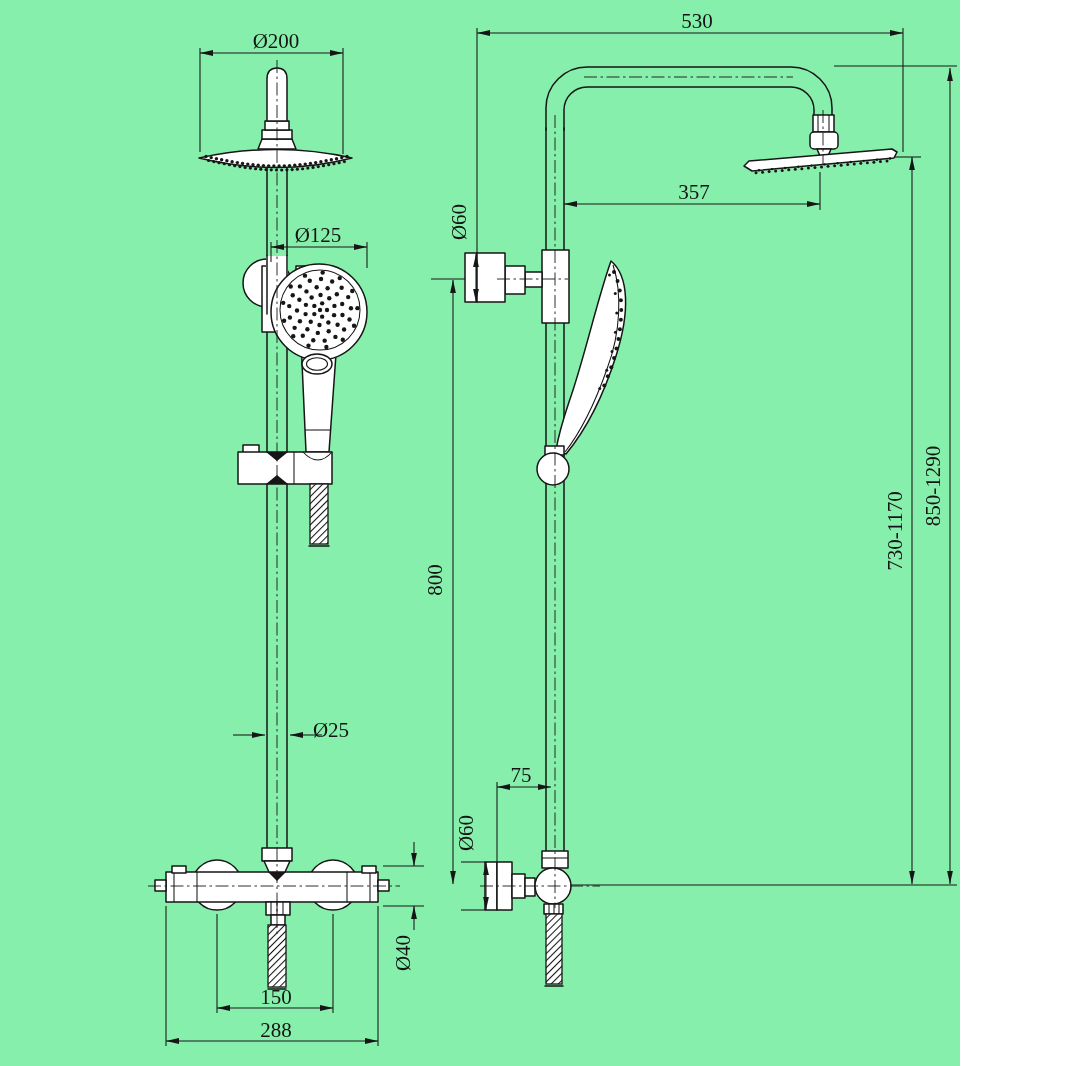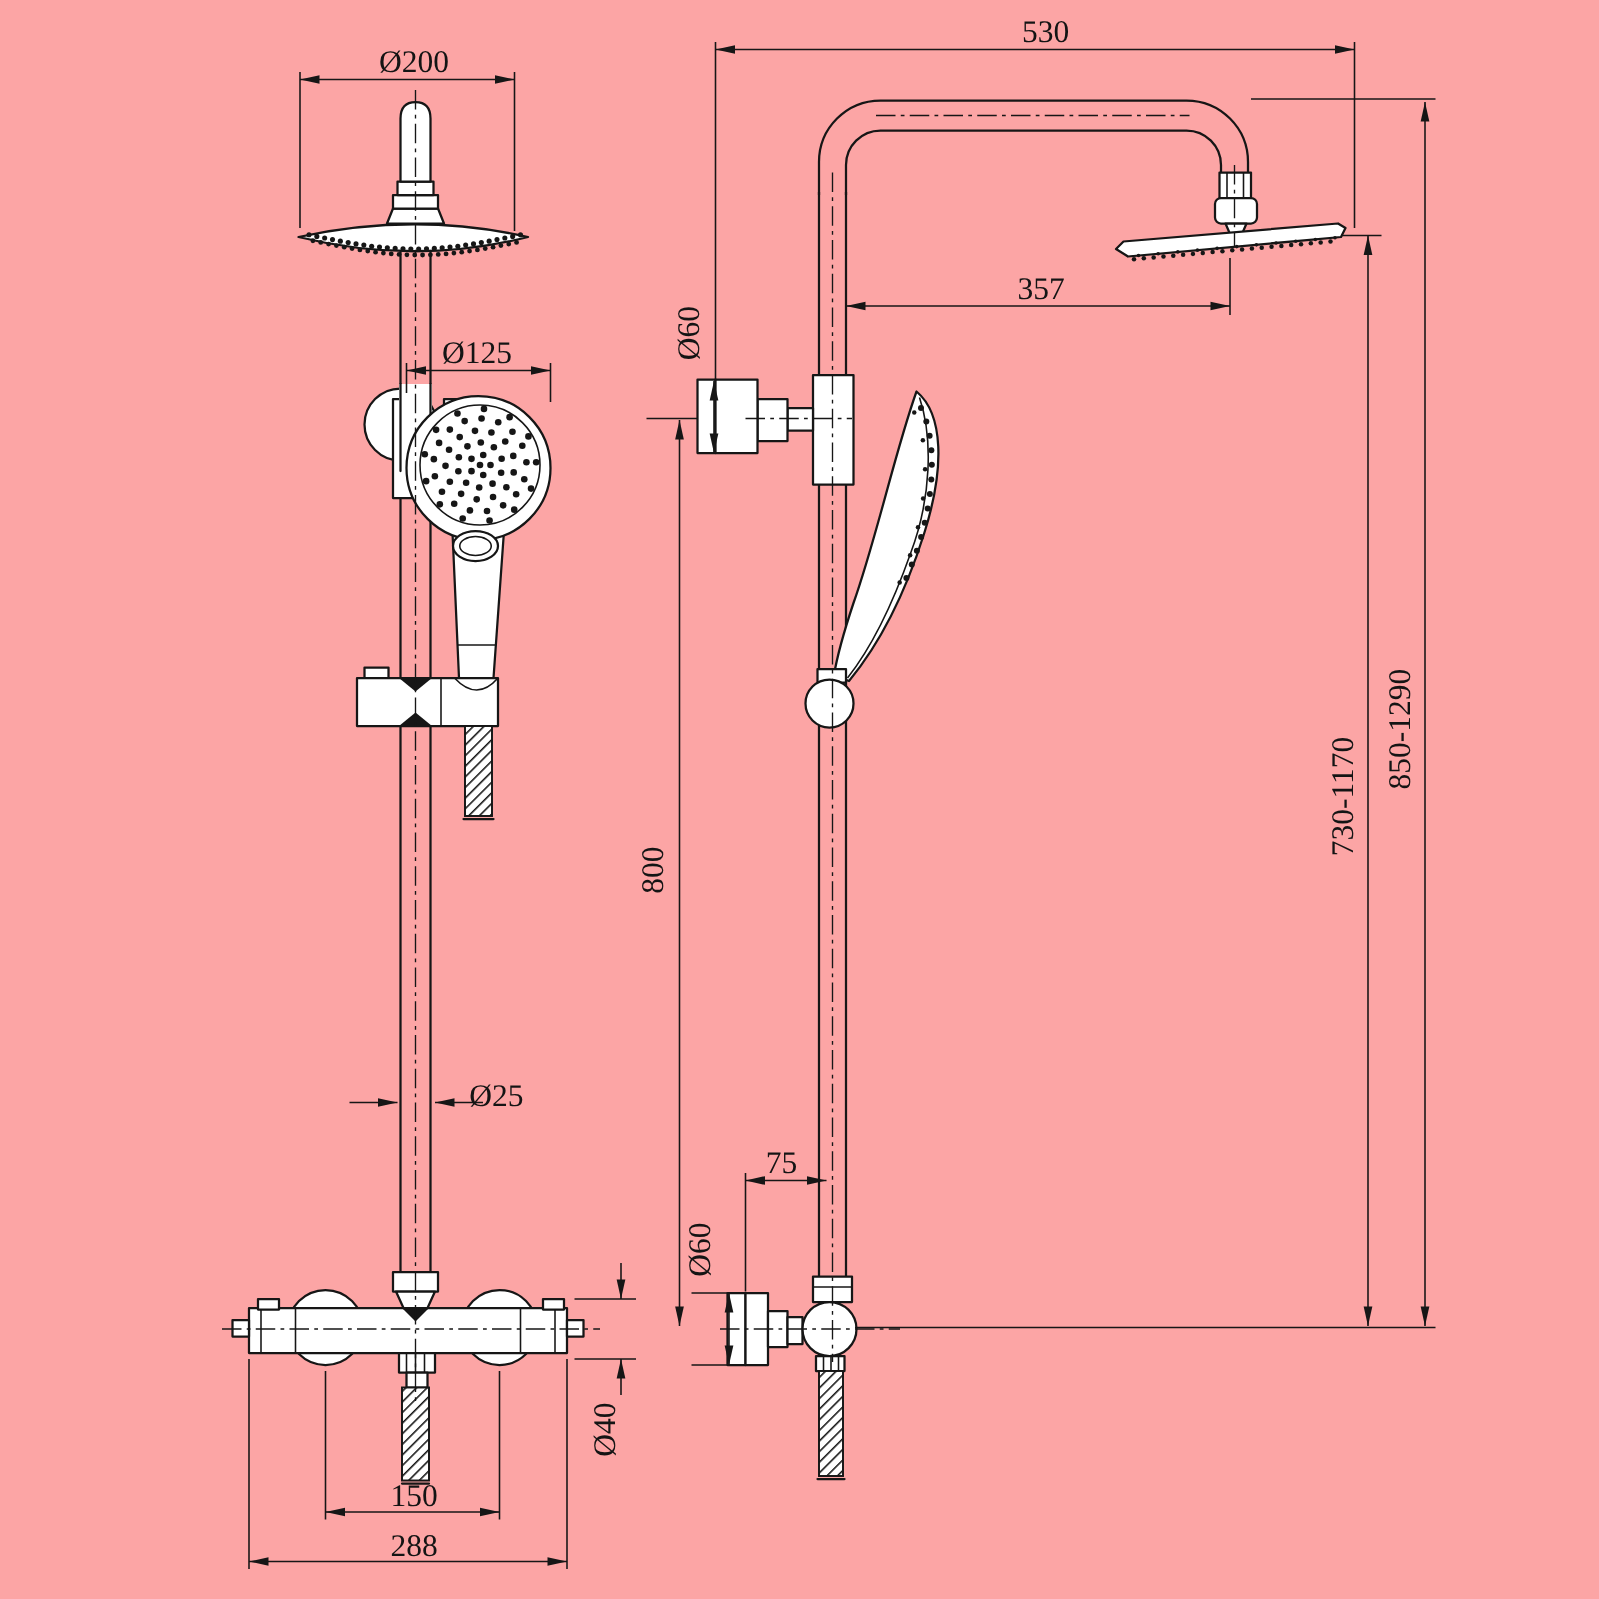--- a/index.html
+++ b/index.html
@@ -3,7 +3,7 @@
 <meta charset="utf-8">
 <style>
   html,body{margin:0;padding:0;background:#fff;}
-  .stage{width:1066px;height:1066px;background:#fca5a5;position:relative;overflow:hidden;}
+  .stage{width:960px;height:1066px;background:#86efac;position:relative;overflow:hidden;}
   svg{display:block;}
   .o  {fill:none;stroke:#161616;stroke-width:1.5;stroke-linejoin:round;stroke-linecap:round;}
   .w  {fill:#ffffff;stroke:#161616;stroke-width:1.5;stroke-linejoin:round;}

